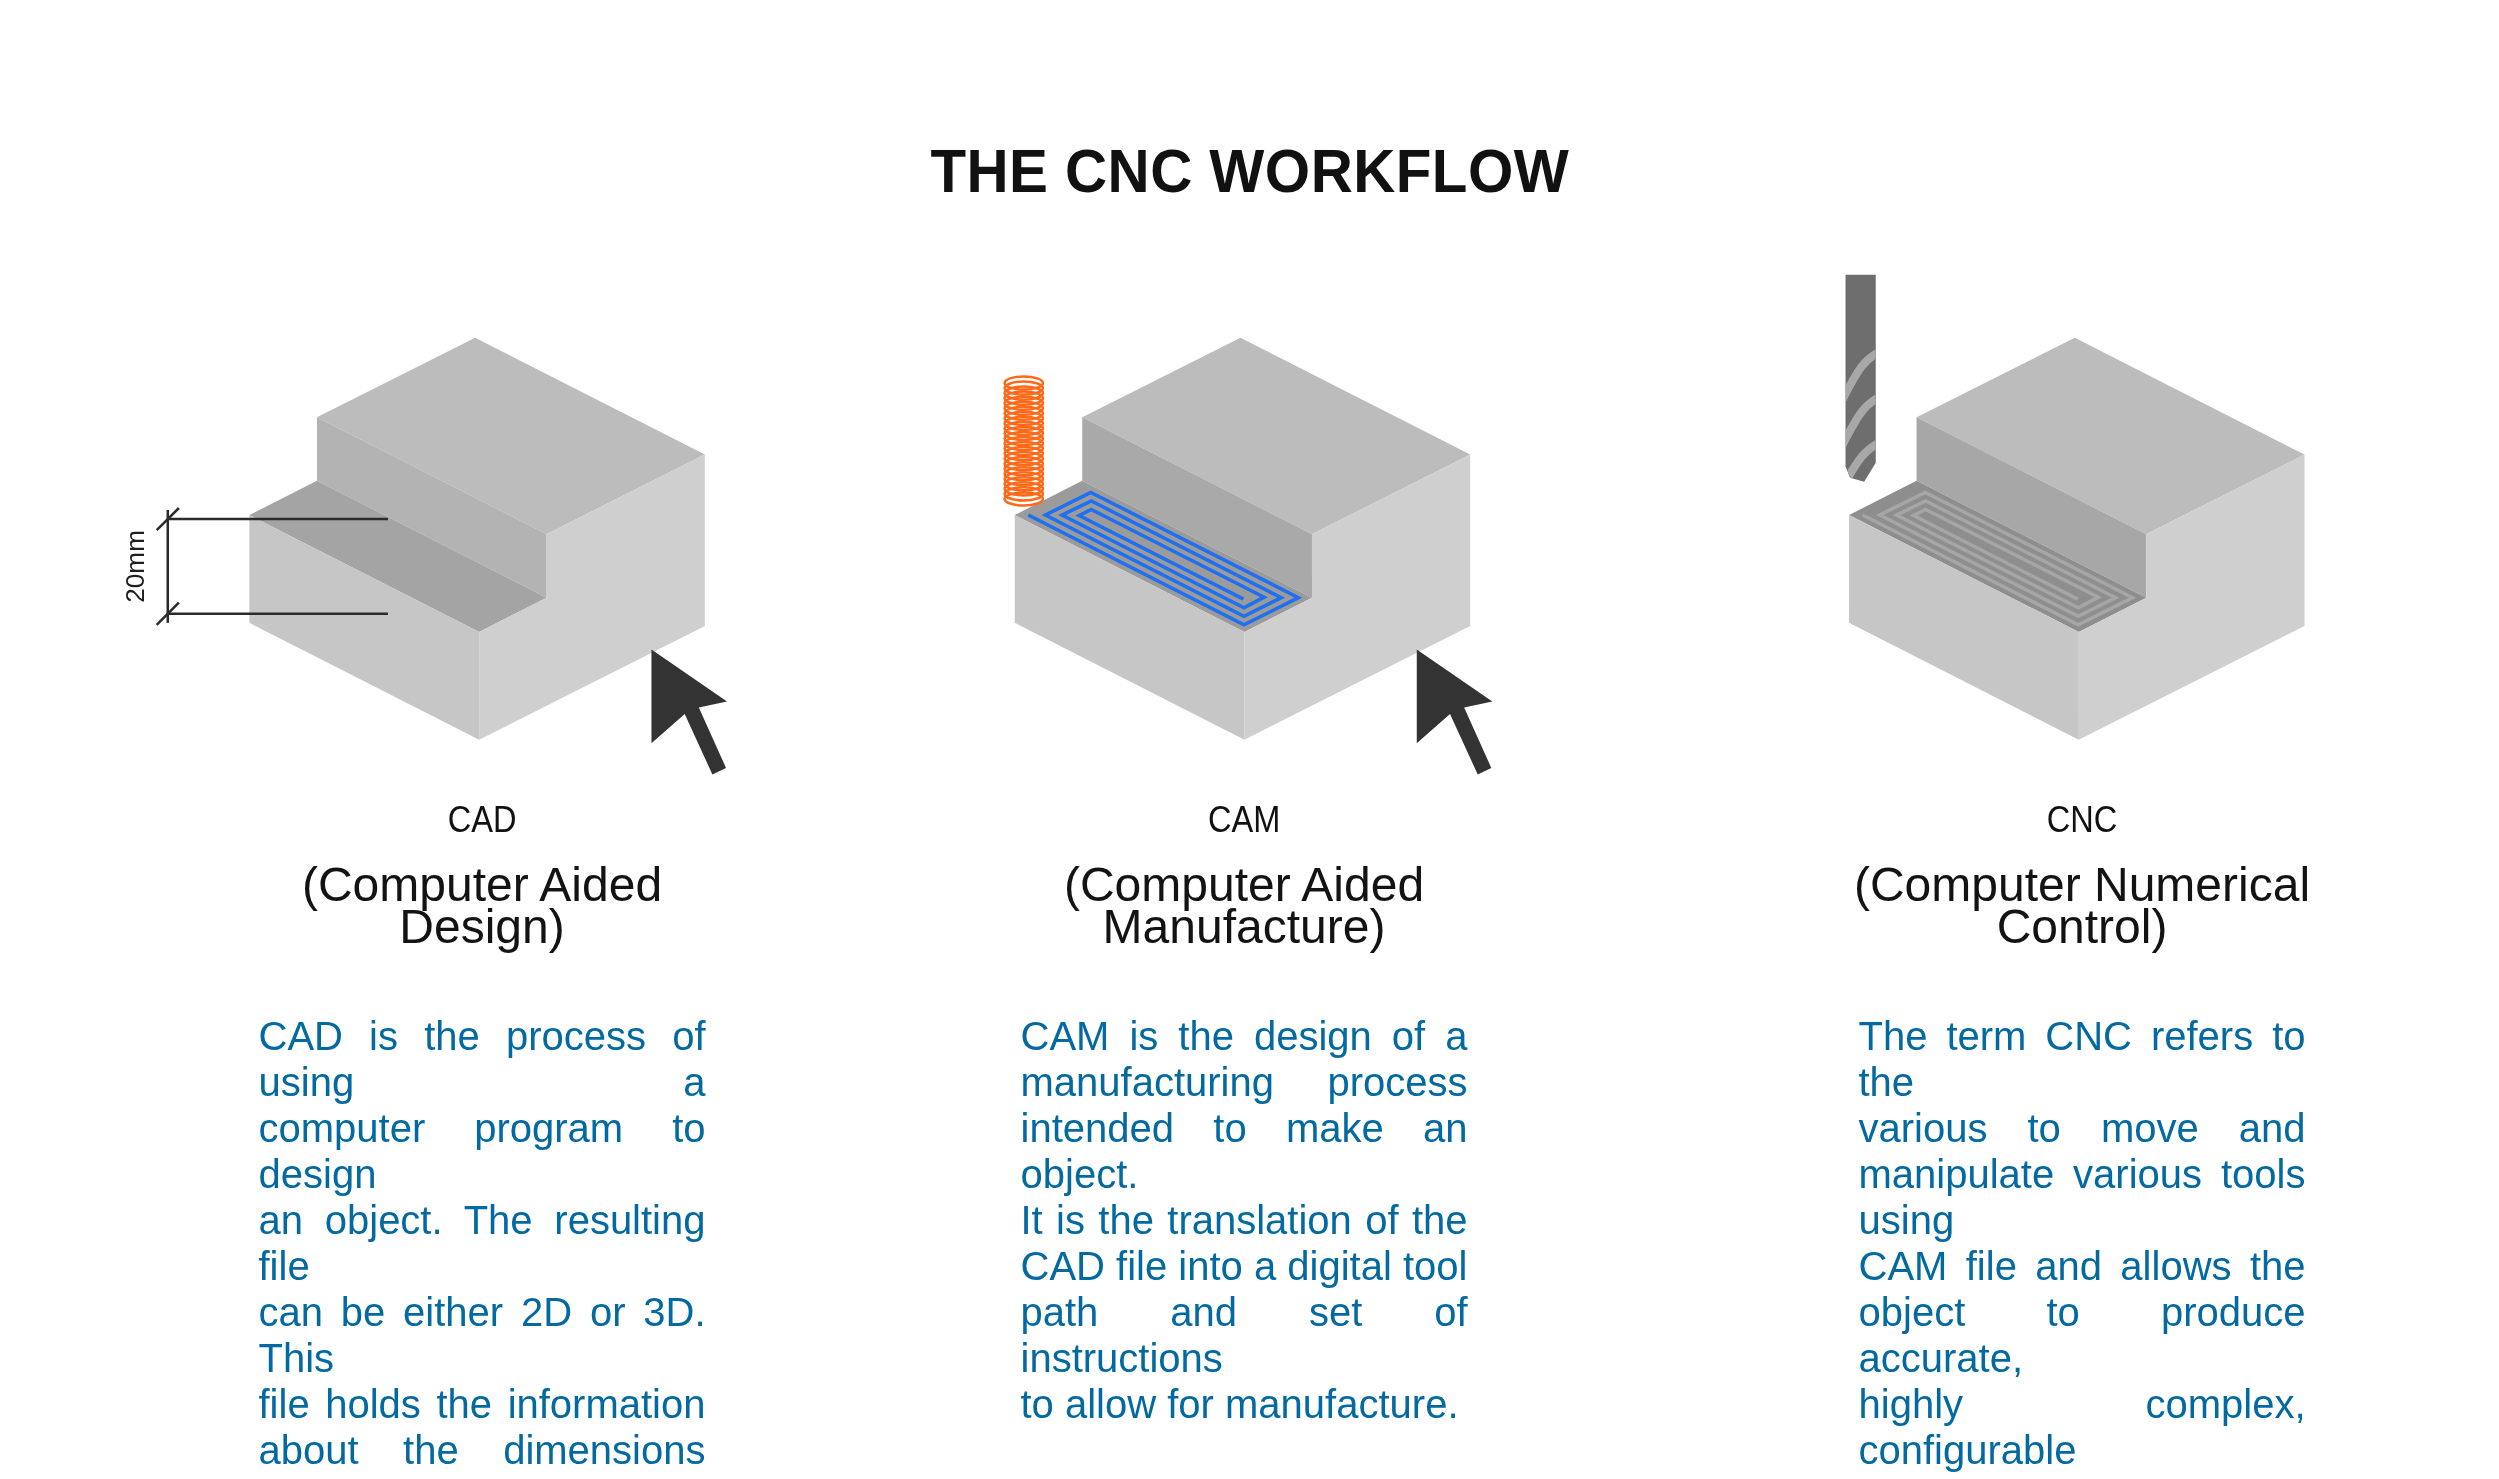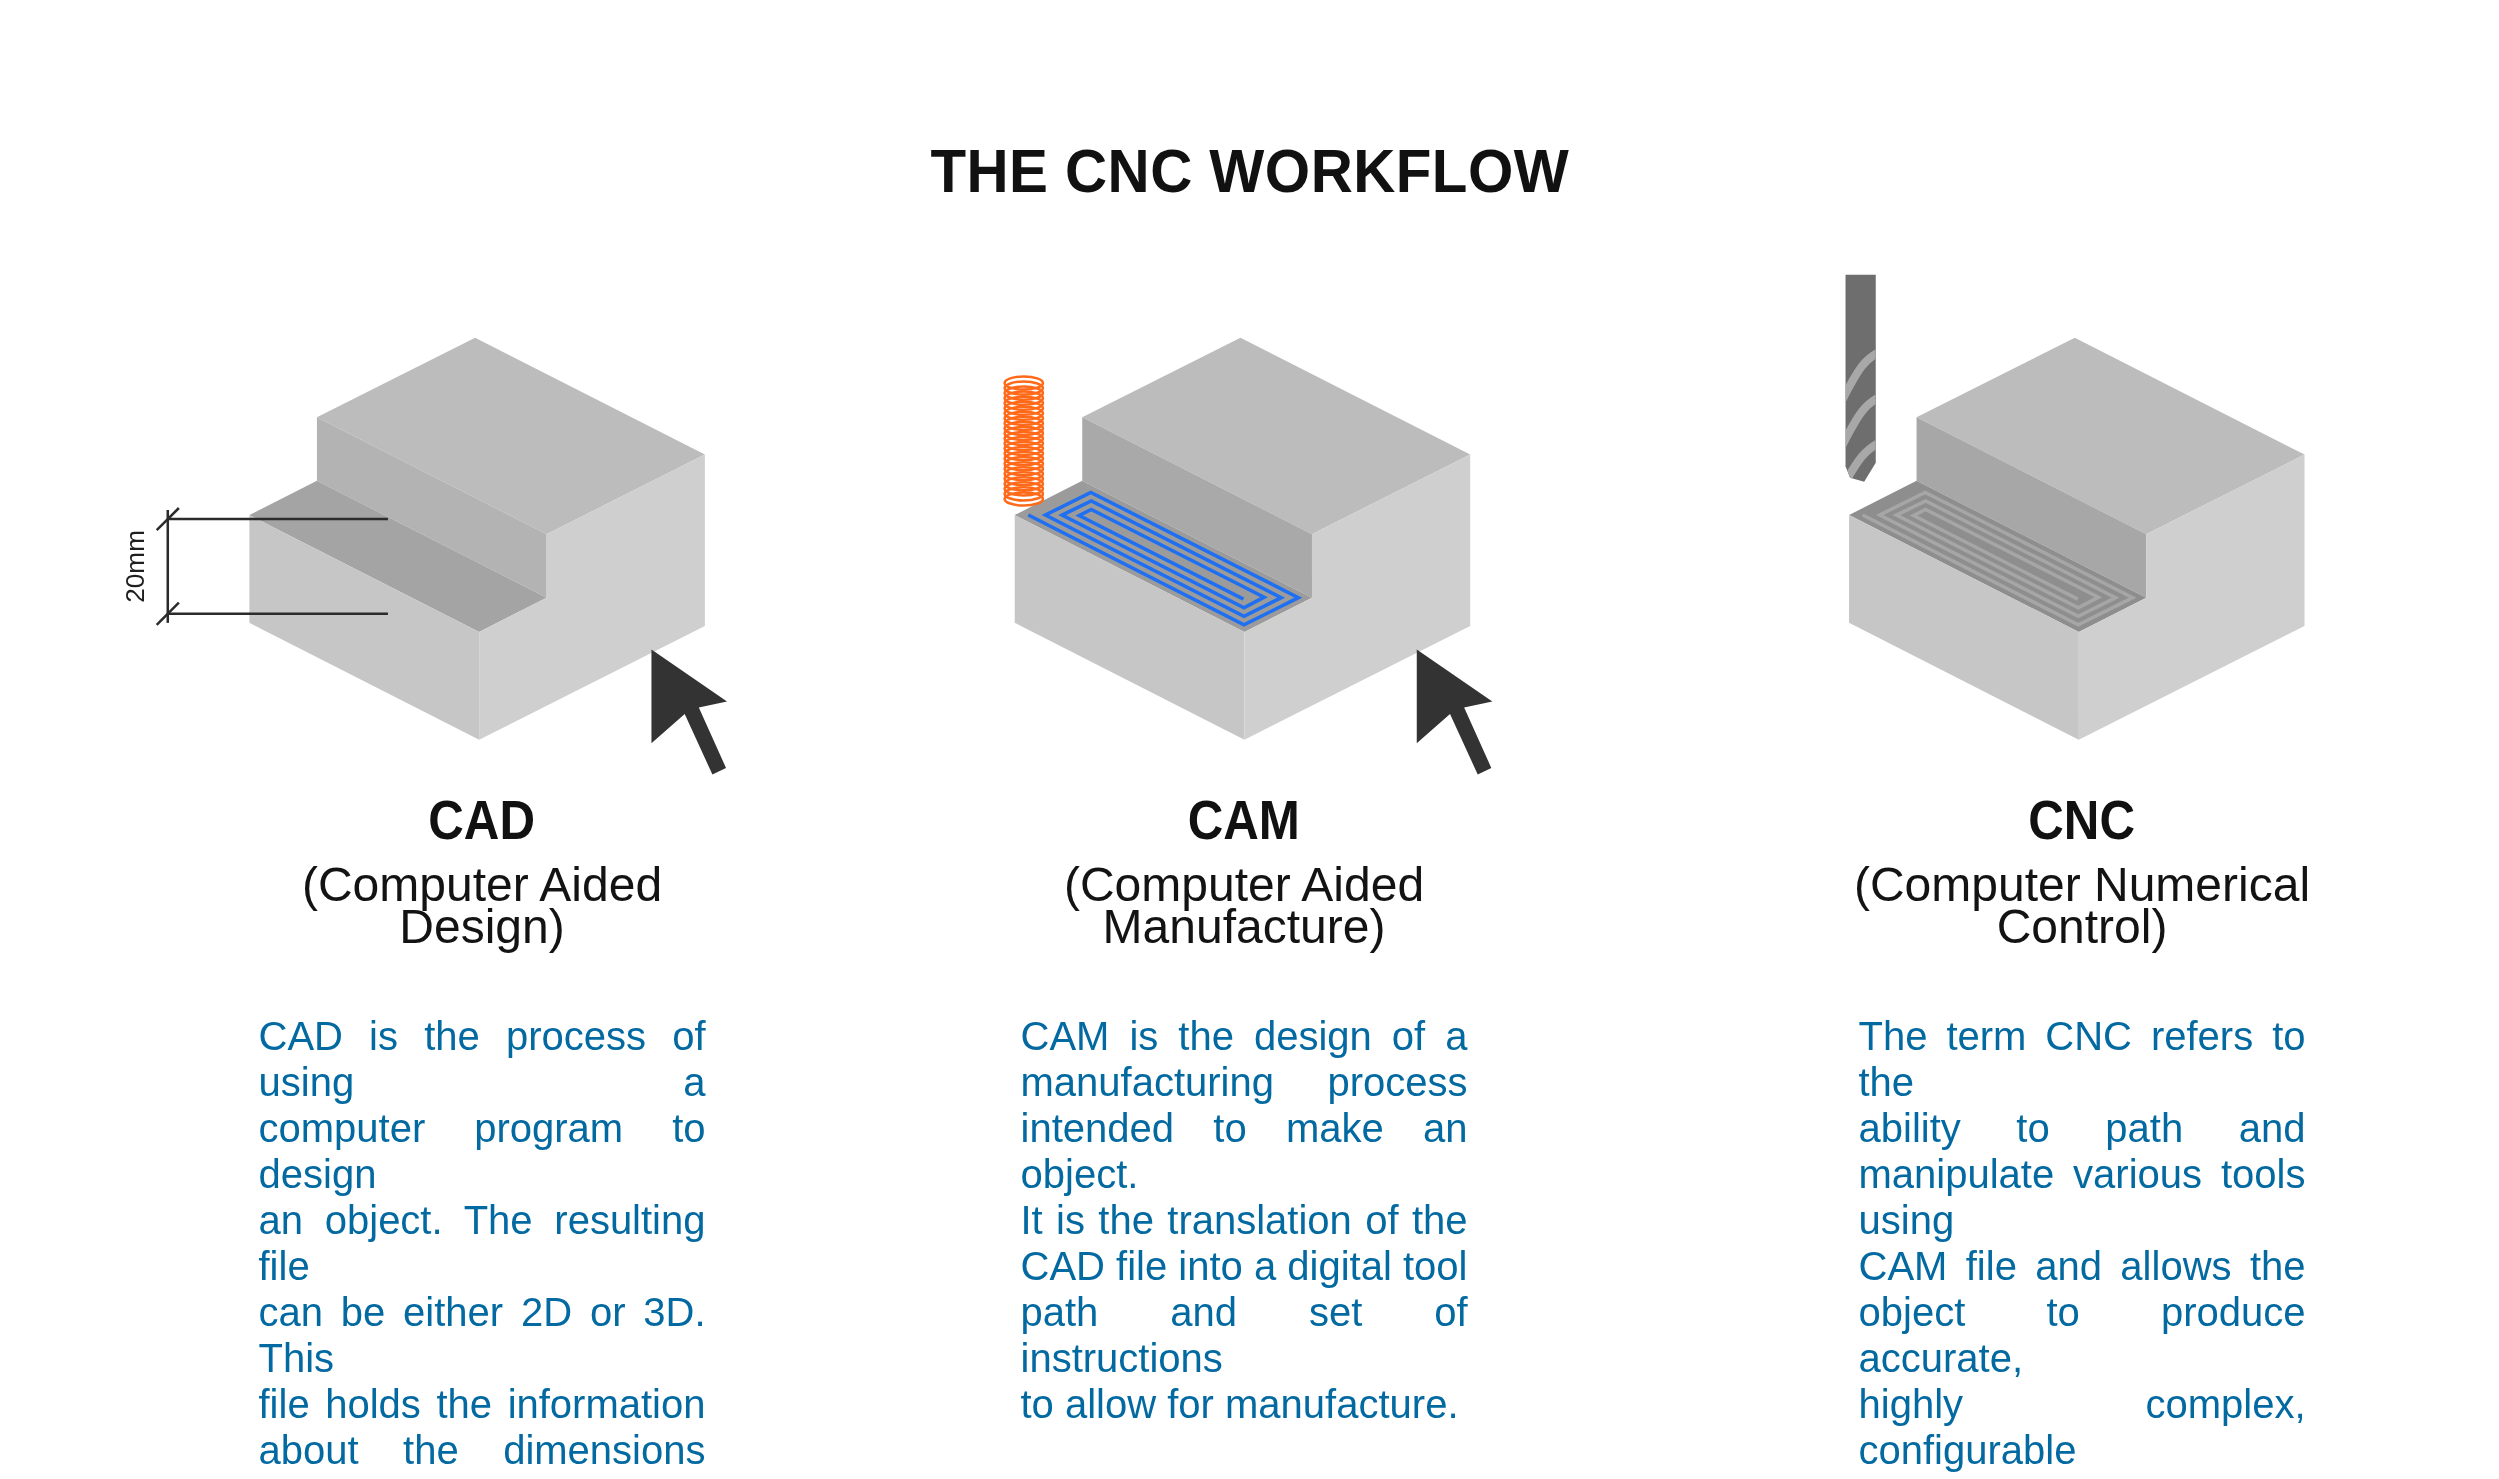--- a/index.html
+++ b/index.html
@@ -18,7 +18,7 @@
   .col-cad{left:230px;}
   .col-cam{left:992px;}
   .col-cnc{left:1830px;}
-  .acronym{font-size:56px;line-height:48px;font-weight:700;color:#111;}
+  .acronym{font-size:37px;line-height:48px;font-weight:400;color:#111;}
   .acronym span{display:inline-block;transform:scaleX(.88);}
   .fullname{margin-top:20px;font-size:48px;line-height:42px;color:#131313;}
   .para{

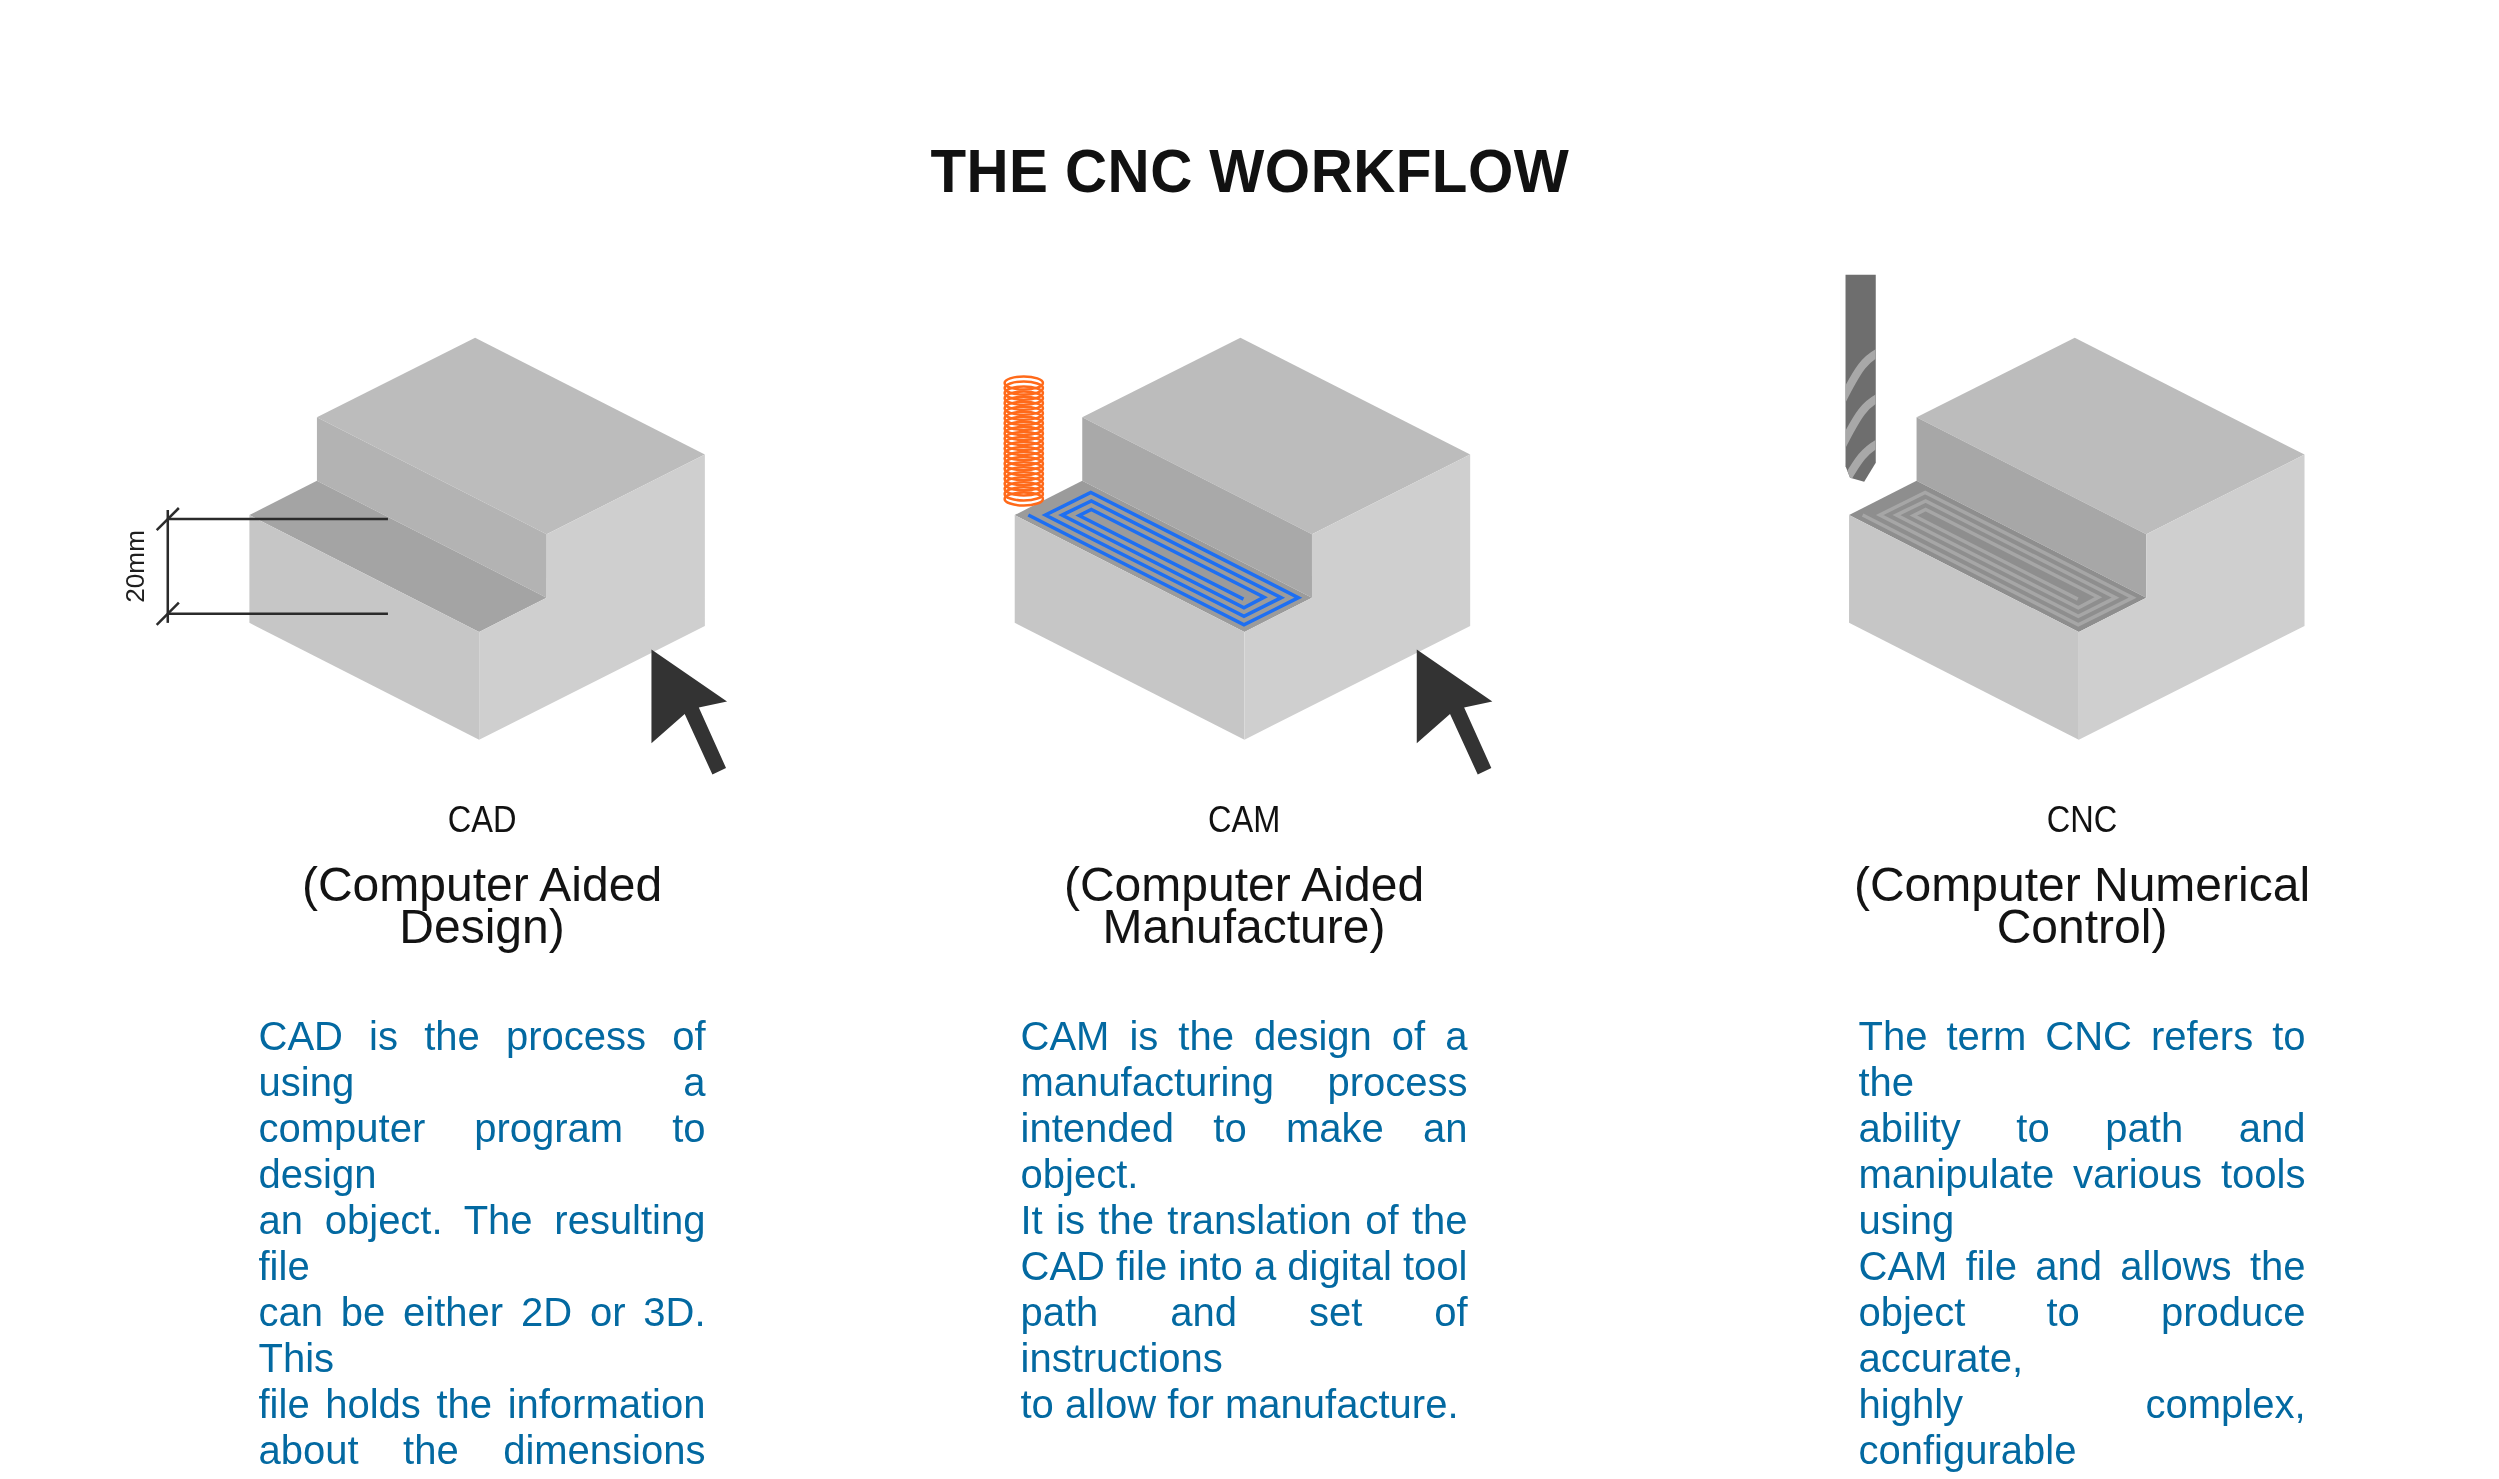--- a/index.html
+++ b/index.html
@@ -171,7 +171,7 @@
   <div class="fullname">(Computer Numerical Control)</div>
   <div class="para">
       <div>The term CNC refers to the</div>
-      <div>ability to path and</div>
+      <div>various to move and</div>
       <div>manipulate various tools using</div>
       <div>CAM file and allows the</div>
       <div>object to produce accurate,</div>

